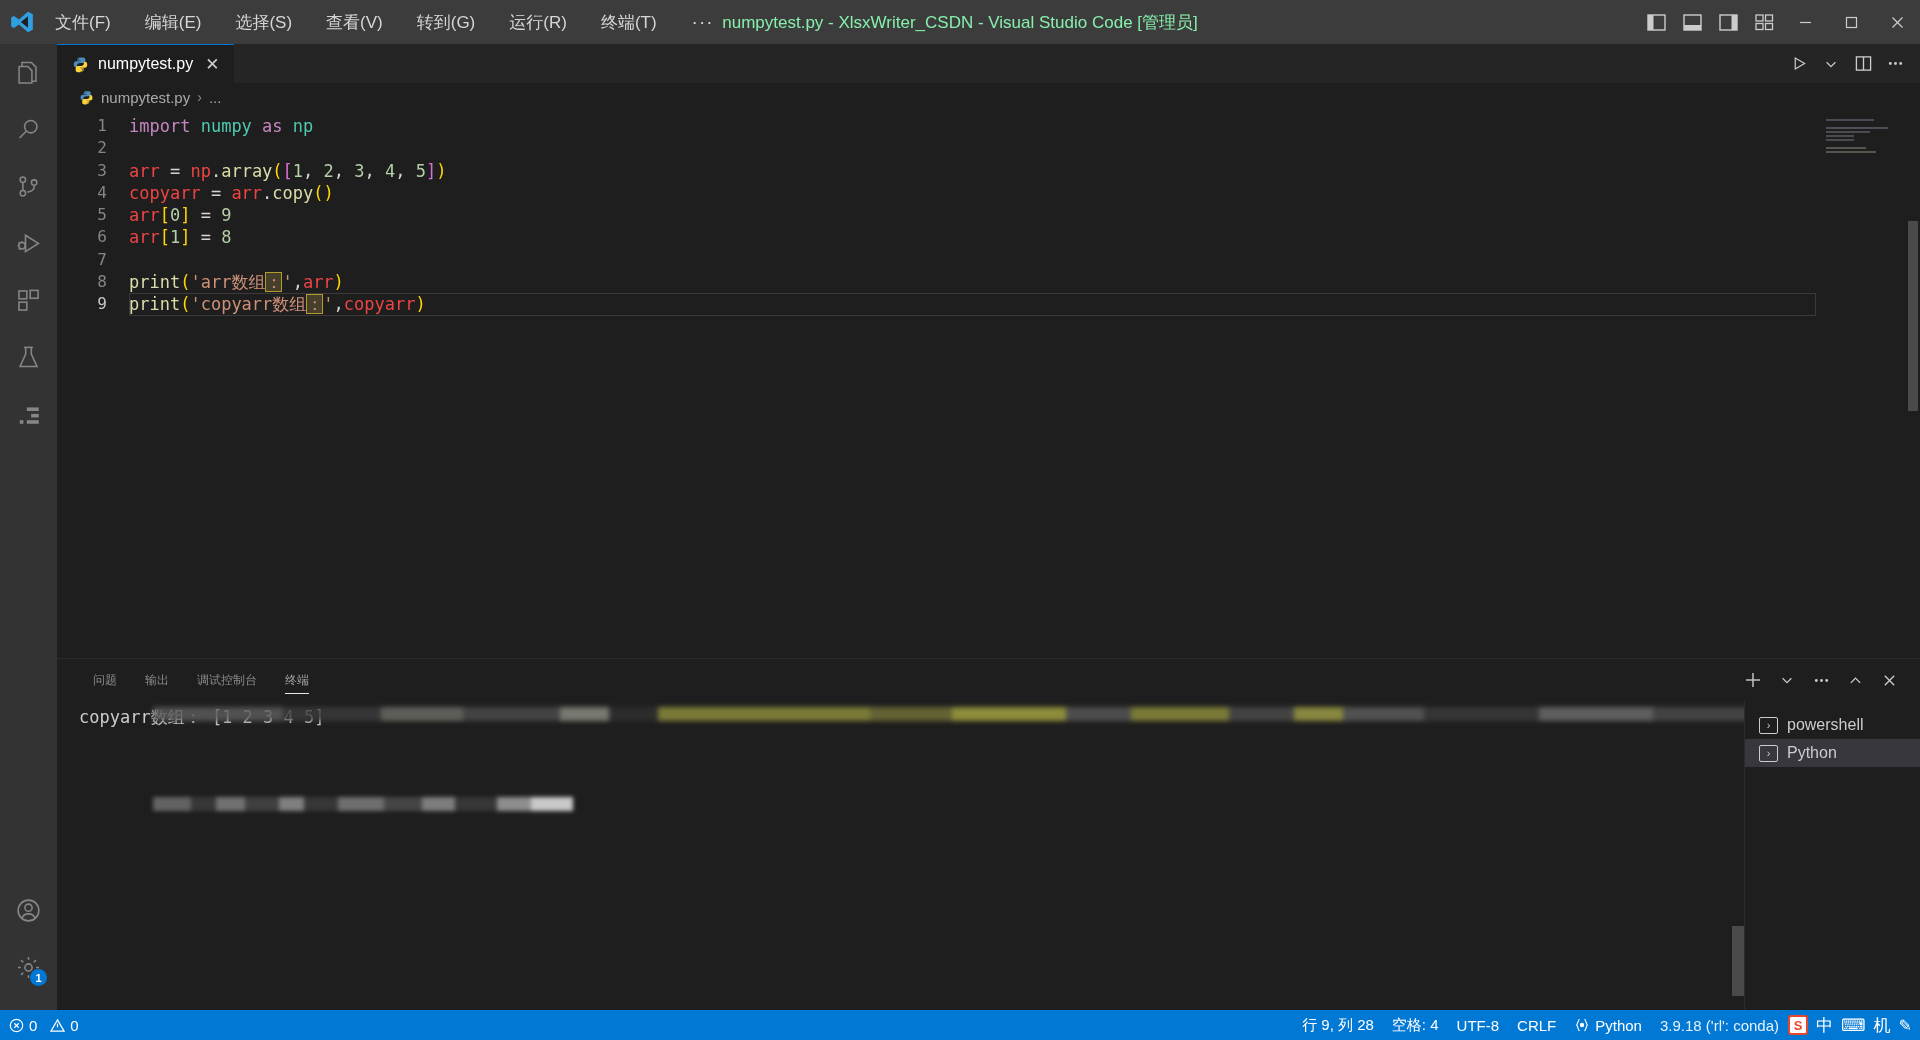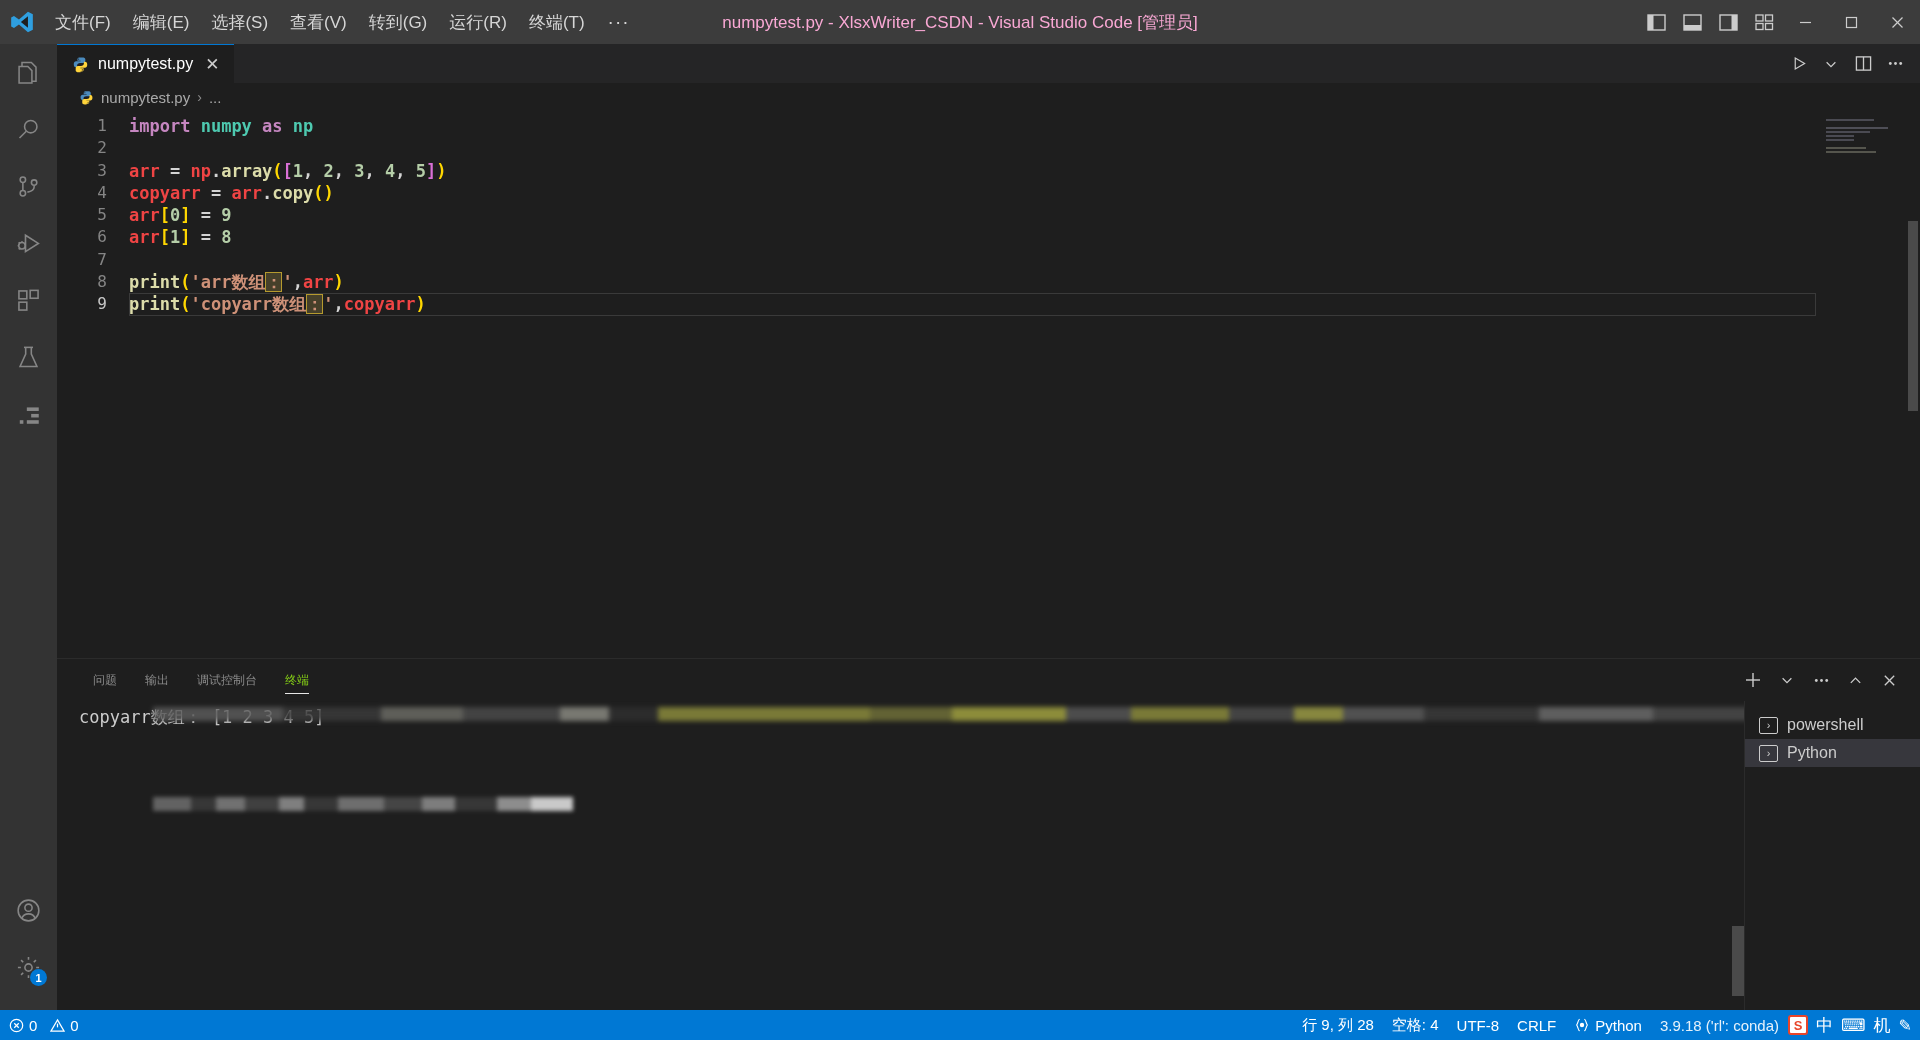--- a/index.html
+++ b/index.html
@@ -17,7 +17,7 @@
     flex: 0 0 44px; position: relative; color: #cccccc;
   }
   .vscode-logo { width: 44px; height: 44px; display: flex; align-items: center; justify-content: center; }
-  .menubar { display: flex; align-items: center; gap: 0px; justify-content: flex-end; }
+  .menubar { display: flex; align-items: center; gap: 12px; justify-content: flex-end; }
   .menu-item {
     font-size: 17px; padding: 4px 11px; color: #d6d6d6; white-space: nowrap; cursor: default;
   }

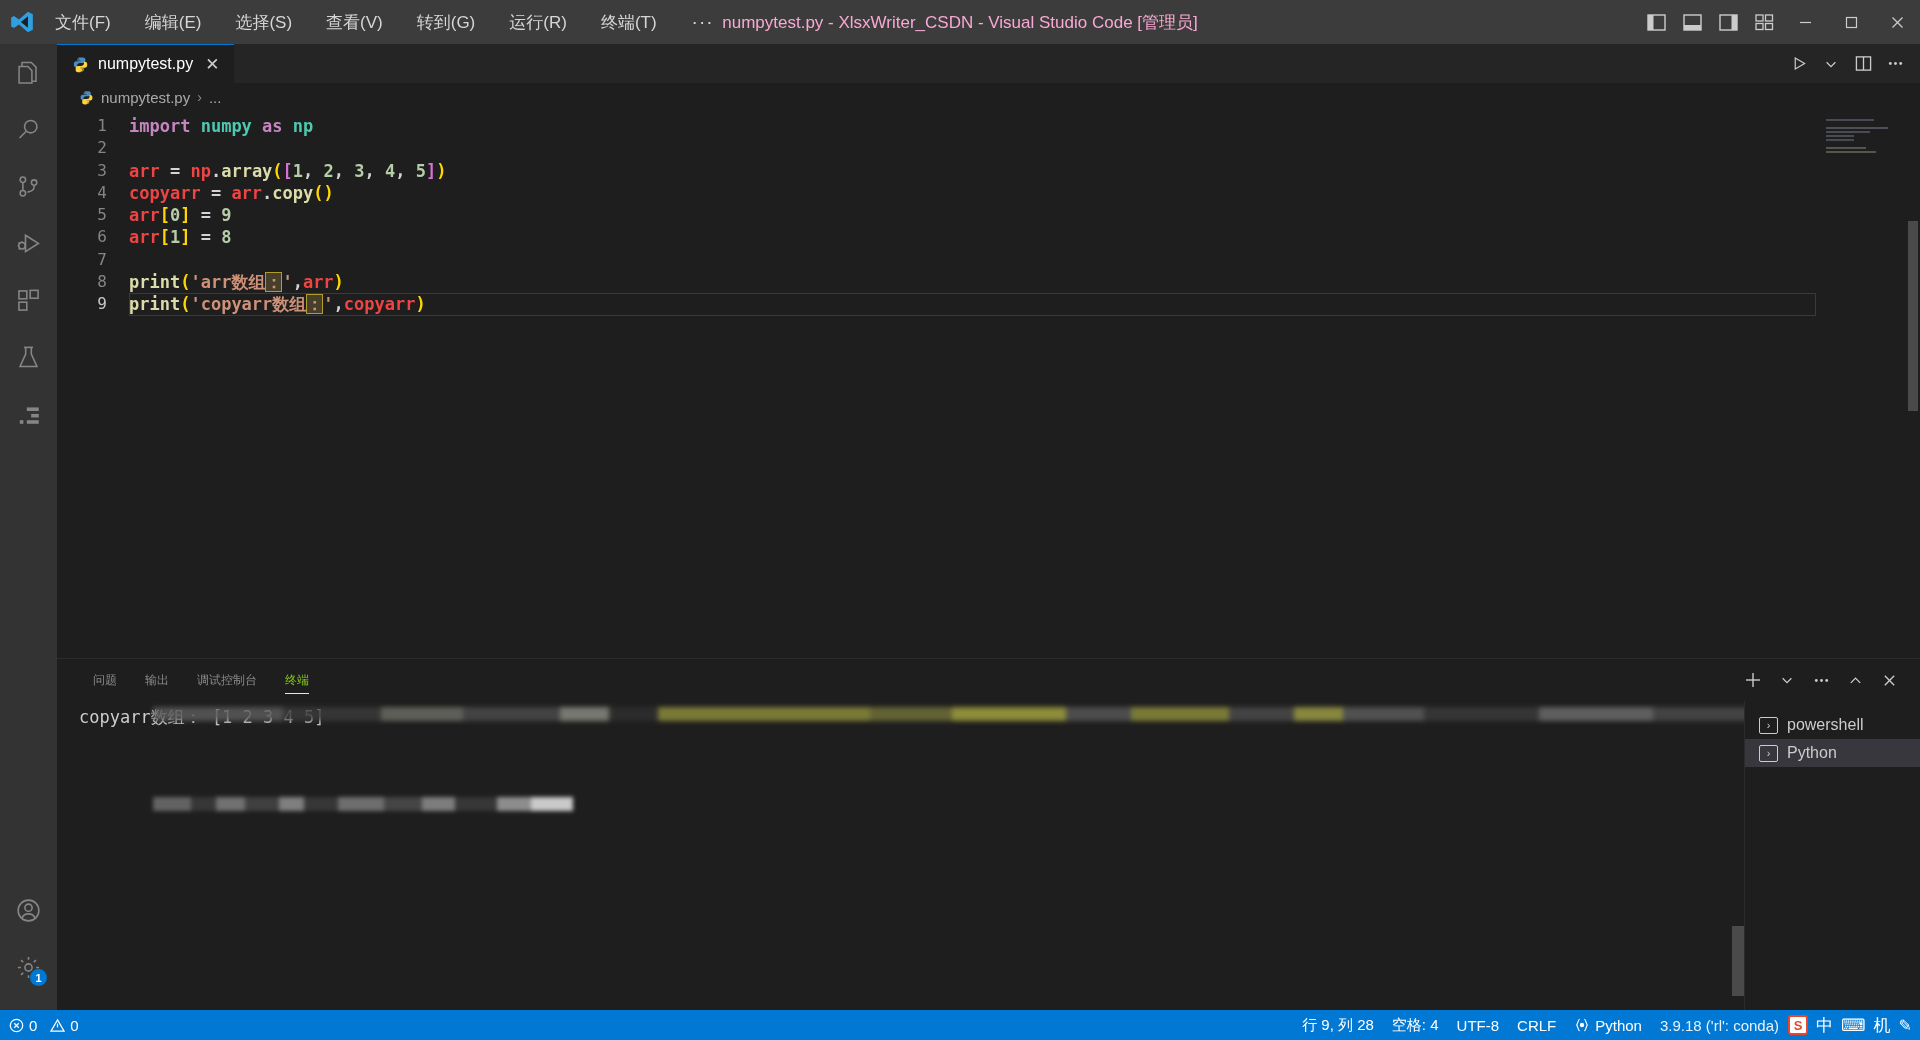--- a/index.html
+++ b/index.html
@@ -24,7 +24,7 @@
   .menu-dots { font-size: 19px; padding: 2px 12px; color: #d6d6d6; letter-spacing: 1px; }
   .title-center {
     position: absolute; left: 0; right: 0; text-align: center; font-size: 17px;
-    color: #f9a8d4; pointer-events: none;
+    color: #86efac; pointer-events: none;
   }
   .title-right { margin-left: auto; display: flex; align-items: center; height: 44px; z-index: 2; }
   .layout-btn { width: 36px; height: 44px; display: flex; align-items: center; justify-content: center; }

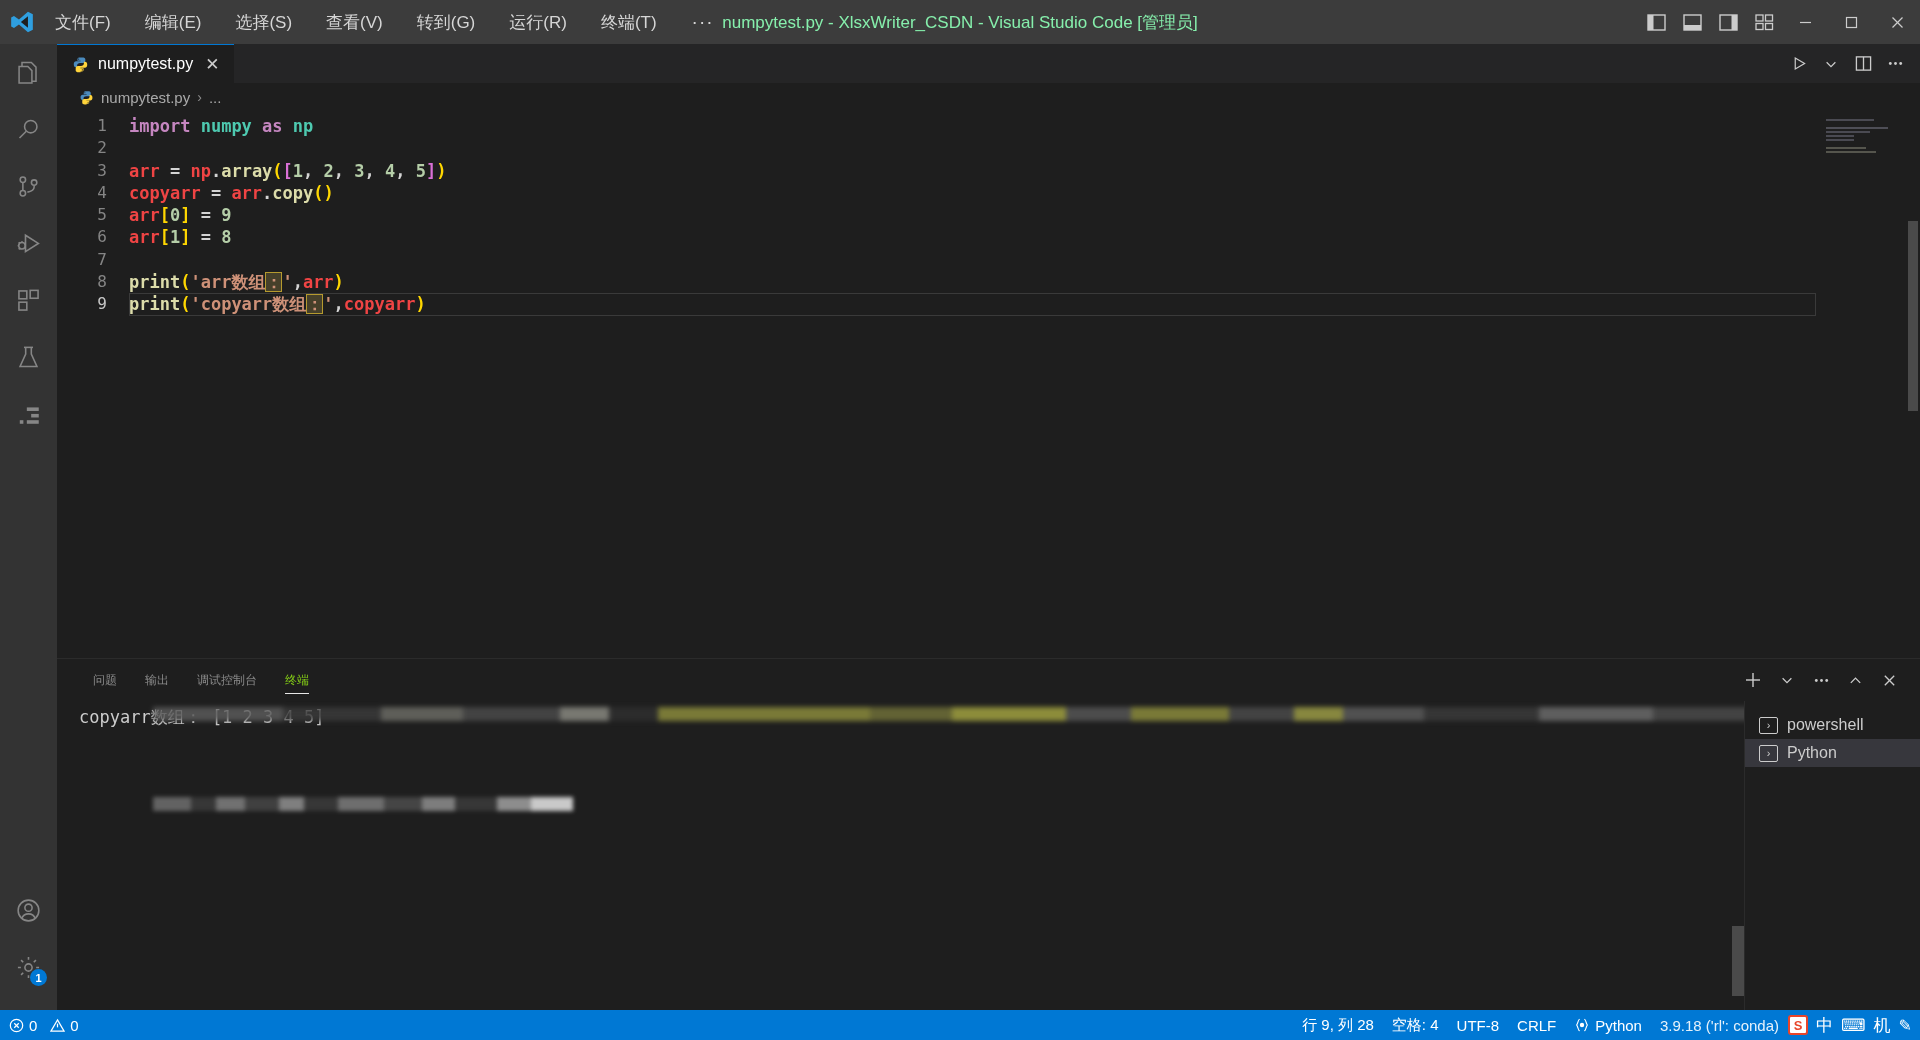--- a/index.html
+++ b/index.html
@@ -83,7 +83,7 @@
     font-size: 16px; flex: 0 0 72px; user-select: none;
   }
   .cline.active .gutter { color: #c6c6c6; }
-  .ctext { white-space: pre; font-weight: bold; }
+  .ctext { white-space: pre; }
   .cline.current-line::after {
     content: ""; position: absolute; left: 72px; right: 104px; top: 0; bottom: 0;
     border: 1px solid #3a3a3a; pointer-events: none;

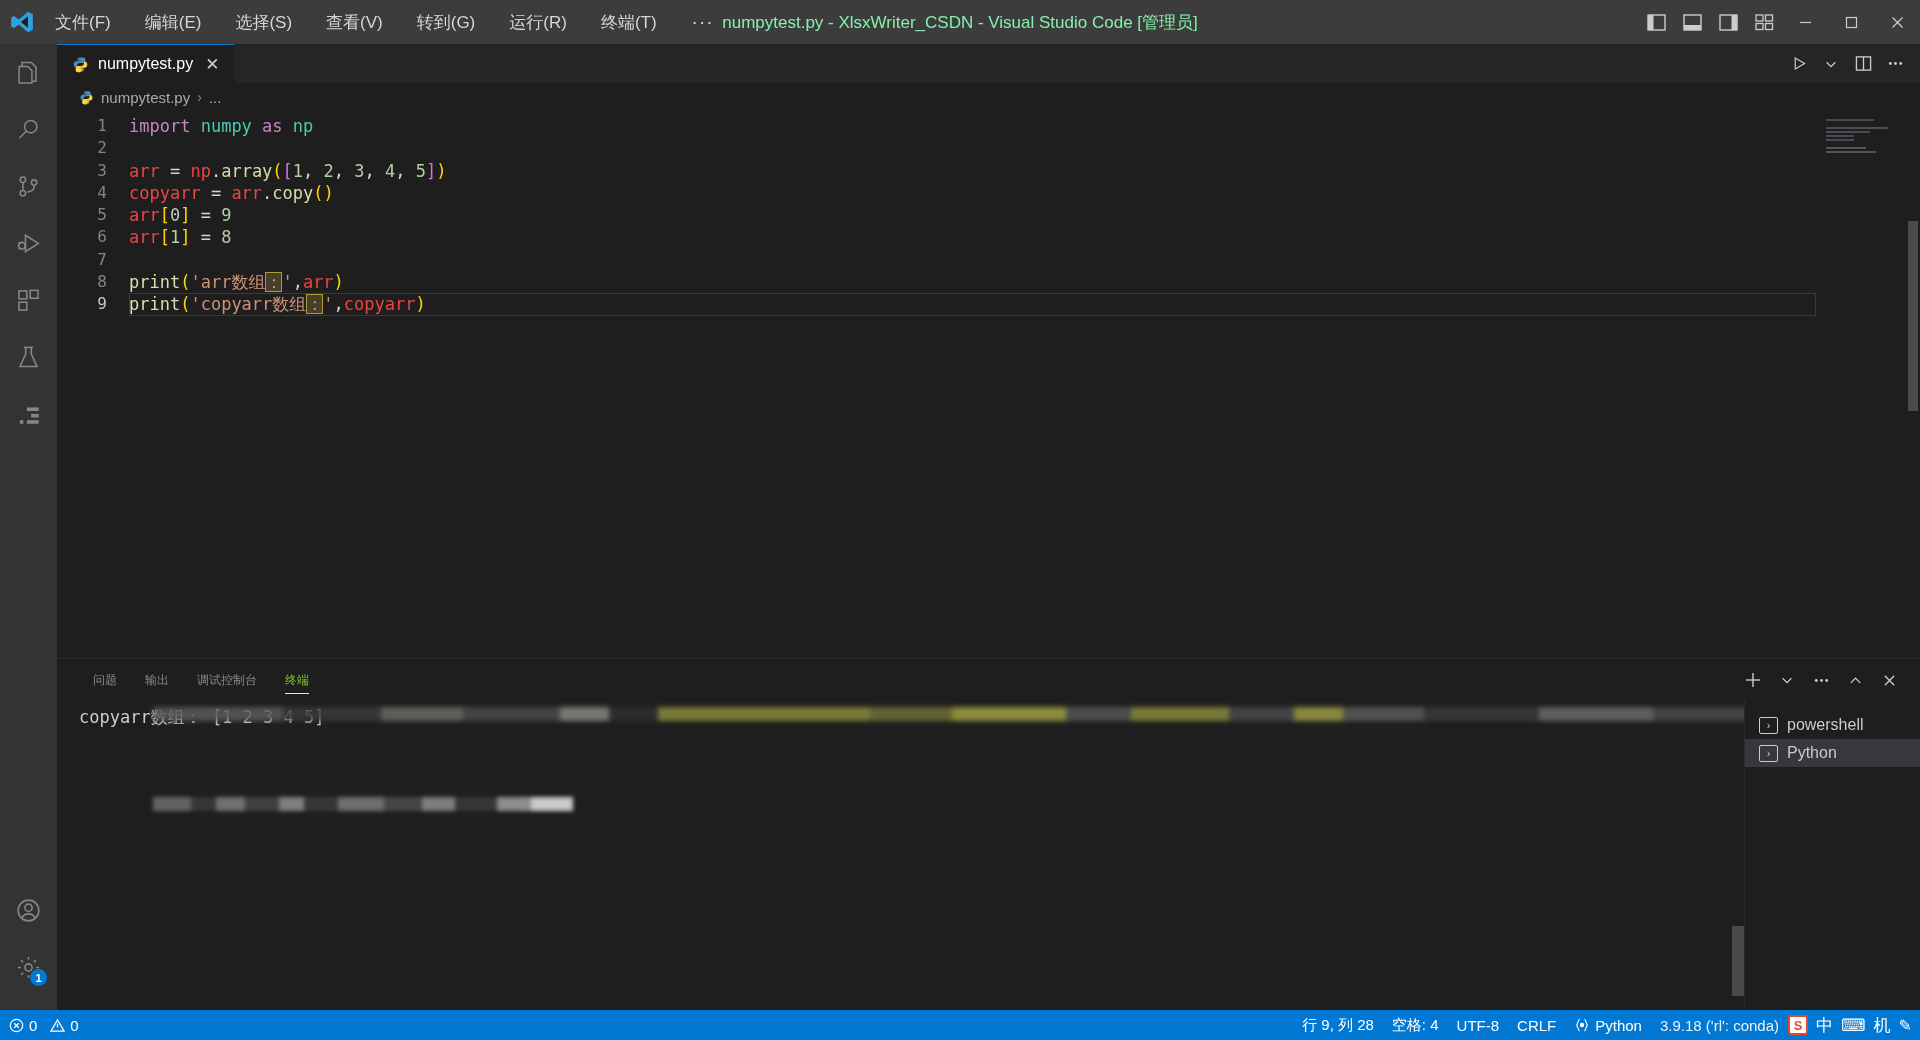--- a/index.html
+++ b/index.html
@@ -117,7 +117,7 @@
     font-size: 12px; color: #8a8a8a; padding: 0 14px; height: 42px;
     display: flex; align-items: center; position: relative; white-space: nowrap;
   }
-  .ptab.active { color: #84cc16; }
+  .ptab.active { color: #a3a3a3; }
   .ptab.active::after {
     content: ""; position: absolute; left: 14px; right: 14px; bottom: 7px; height: 1px; background: #e7e7e7;
   }

